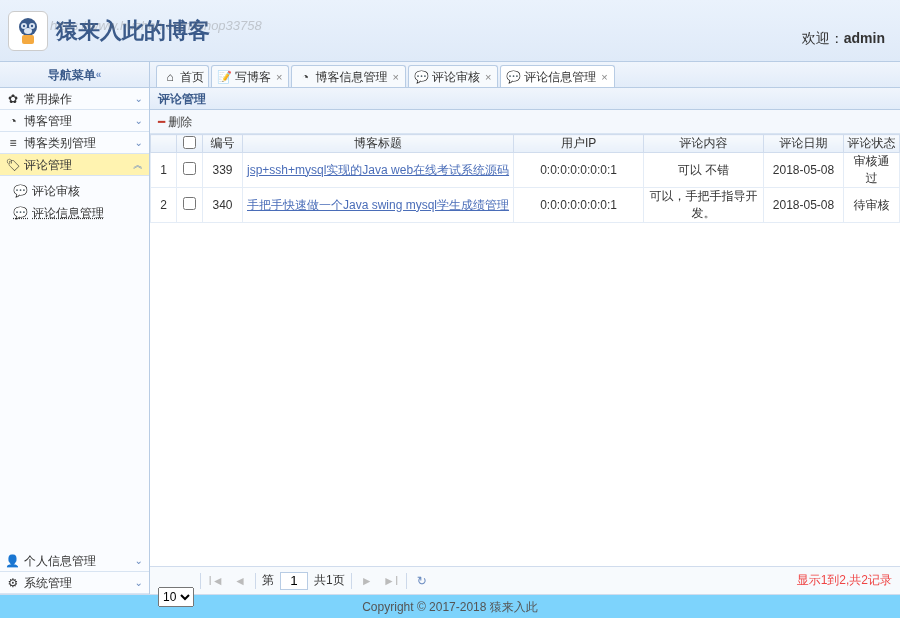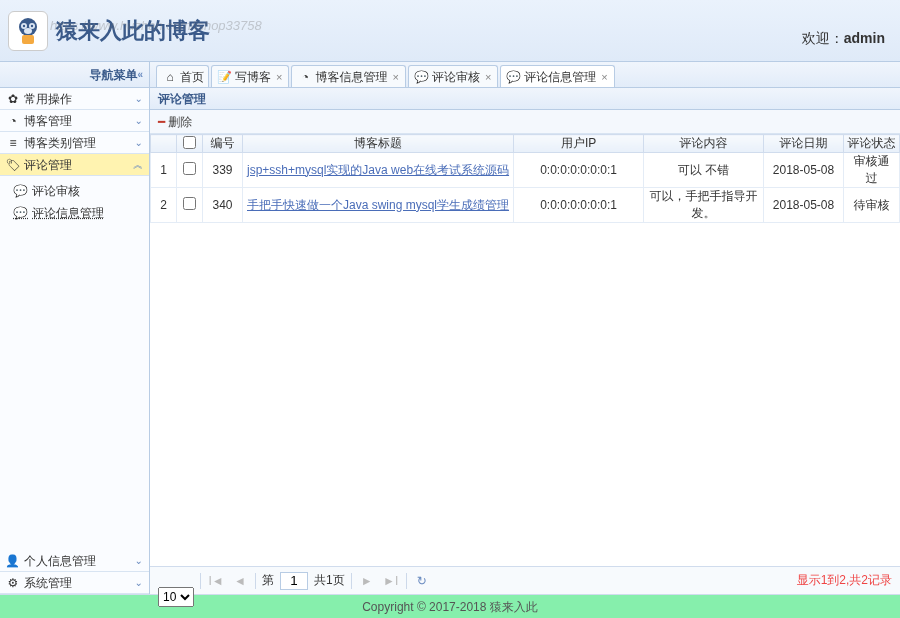--- a/index.html
+++ b/index.html
@@ -13,7 +13,7 @@
 .welcome b { color: #333; }
 .main { display: flex; height: 532px; }
 .sidebar { width: 150px; background: #fafcff; border-right: 1px solid #b8cce4; display: flex; flex-direction: column; }
-.nav-header { height: 26px; line-height: 26px; background: linear-gradient(#f0f5fc, #e2ecf9); border-bottom: 1px solid #b8cce4; padding: 0 6px; font-weight: bold; color: #3a5a8a; display: flex; justify-content: flex-end; align-items: center; }
+.nav-header { height: 26px; line-height: 26px; background: linear-gradient(#f0f5fc, #e2ecf9); border-bottom: 1px solid #b8cce4; padding: 0 6px; font-weight: bold; color: #3a5a8a; display: flex; justify-content: center; align-items: center; }
 .nav-item { height: 22px; line-height: 22px; padding: 0 6px; border-bottom: 1px solid #d8e4f2; display: flex; align-items: center; gap: 4px; cursor: pointer; }
 .nav-item.active { background: #fff3b0; }
 .nav-sub { padding: 4px 0 4px 14px; }

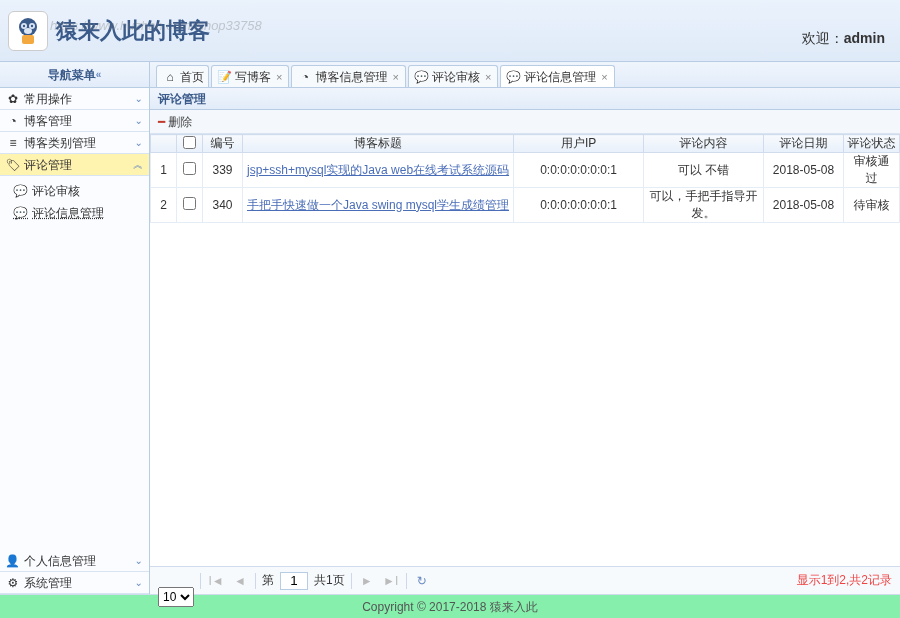--- a/index.html
+++ b/index.html
@@ -50,7 +50,7 @@
 .pager .pbtn.disabled { color: #bbb; cursor: default; }
 .pager input { width: 28px; height: 18px; text-align: center; border: 1px solid #b8cce4; }
 .pager-info { margin-left: auto; color: #ef4444; }
-.footer { height: 24px; line-height: 24px; text-align: center; border-top: 1px solid #d0dced; background: #86efac; color: #555; }
+.footer { height: 24px; line-height: 24px; text-align: center; border-top: 1px solid #d0dced; background: #7dd3fc; color: #555; }
 </style>
 </head>
 <body>

